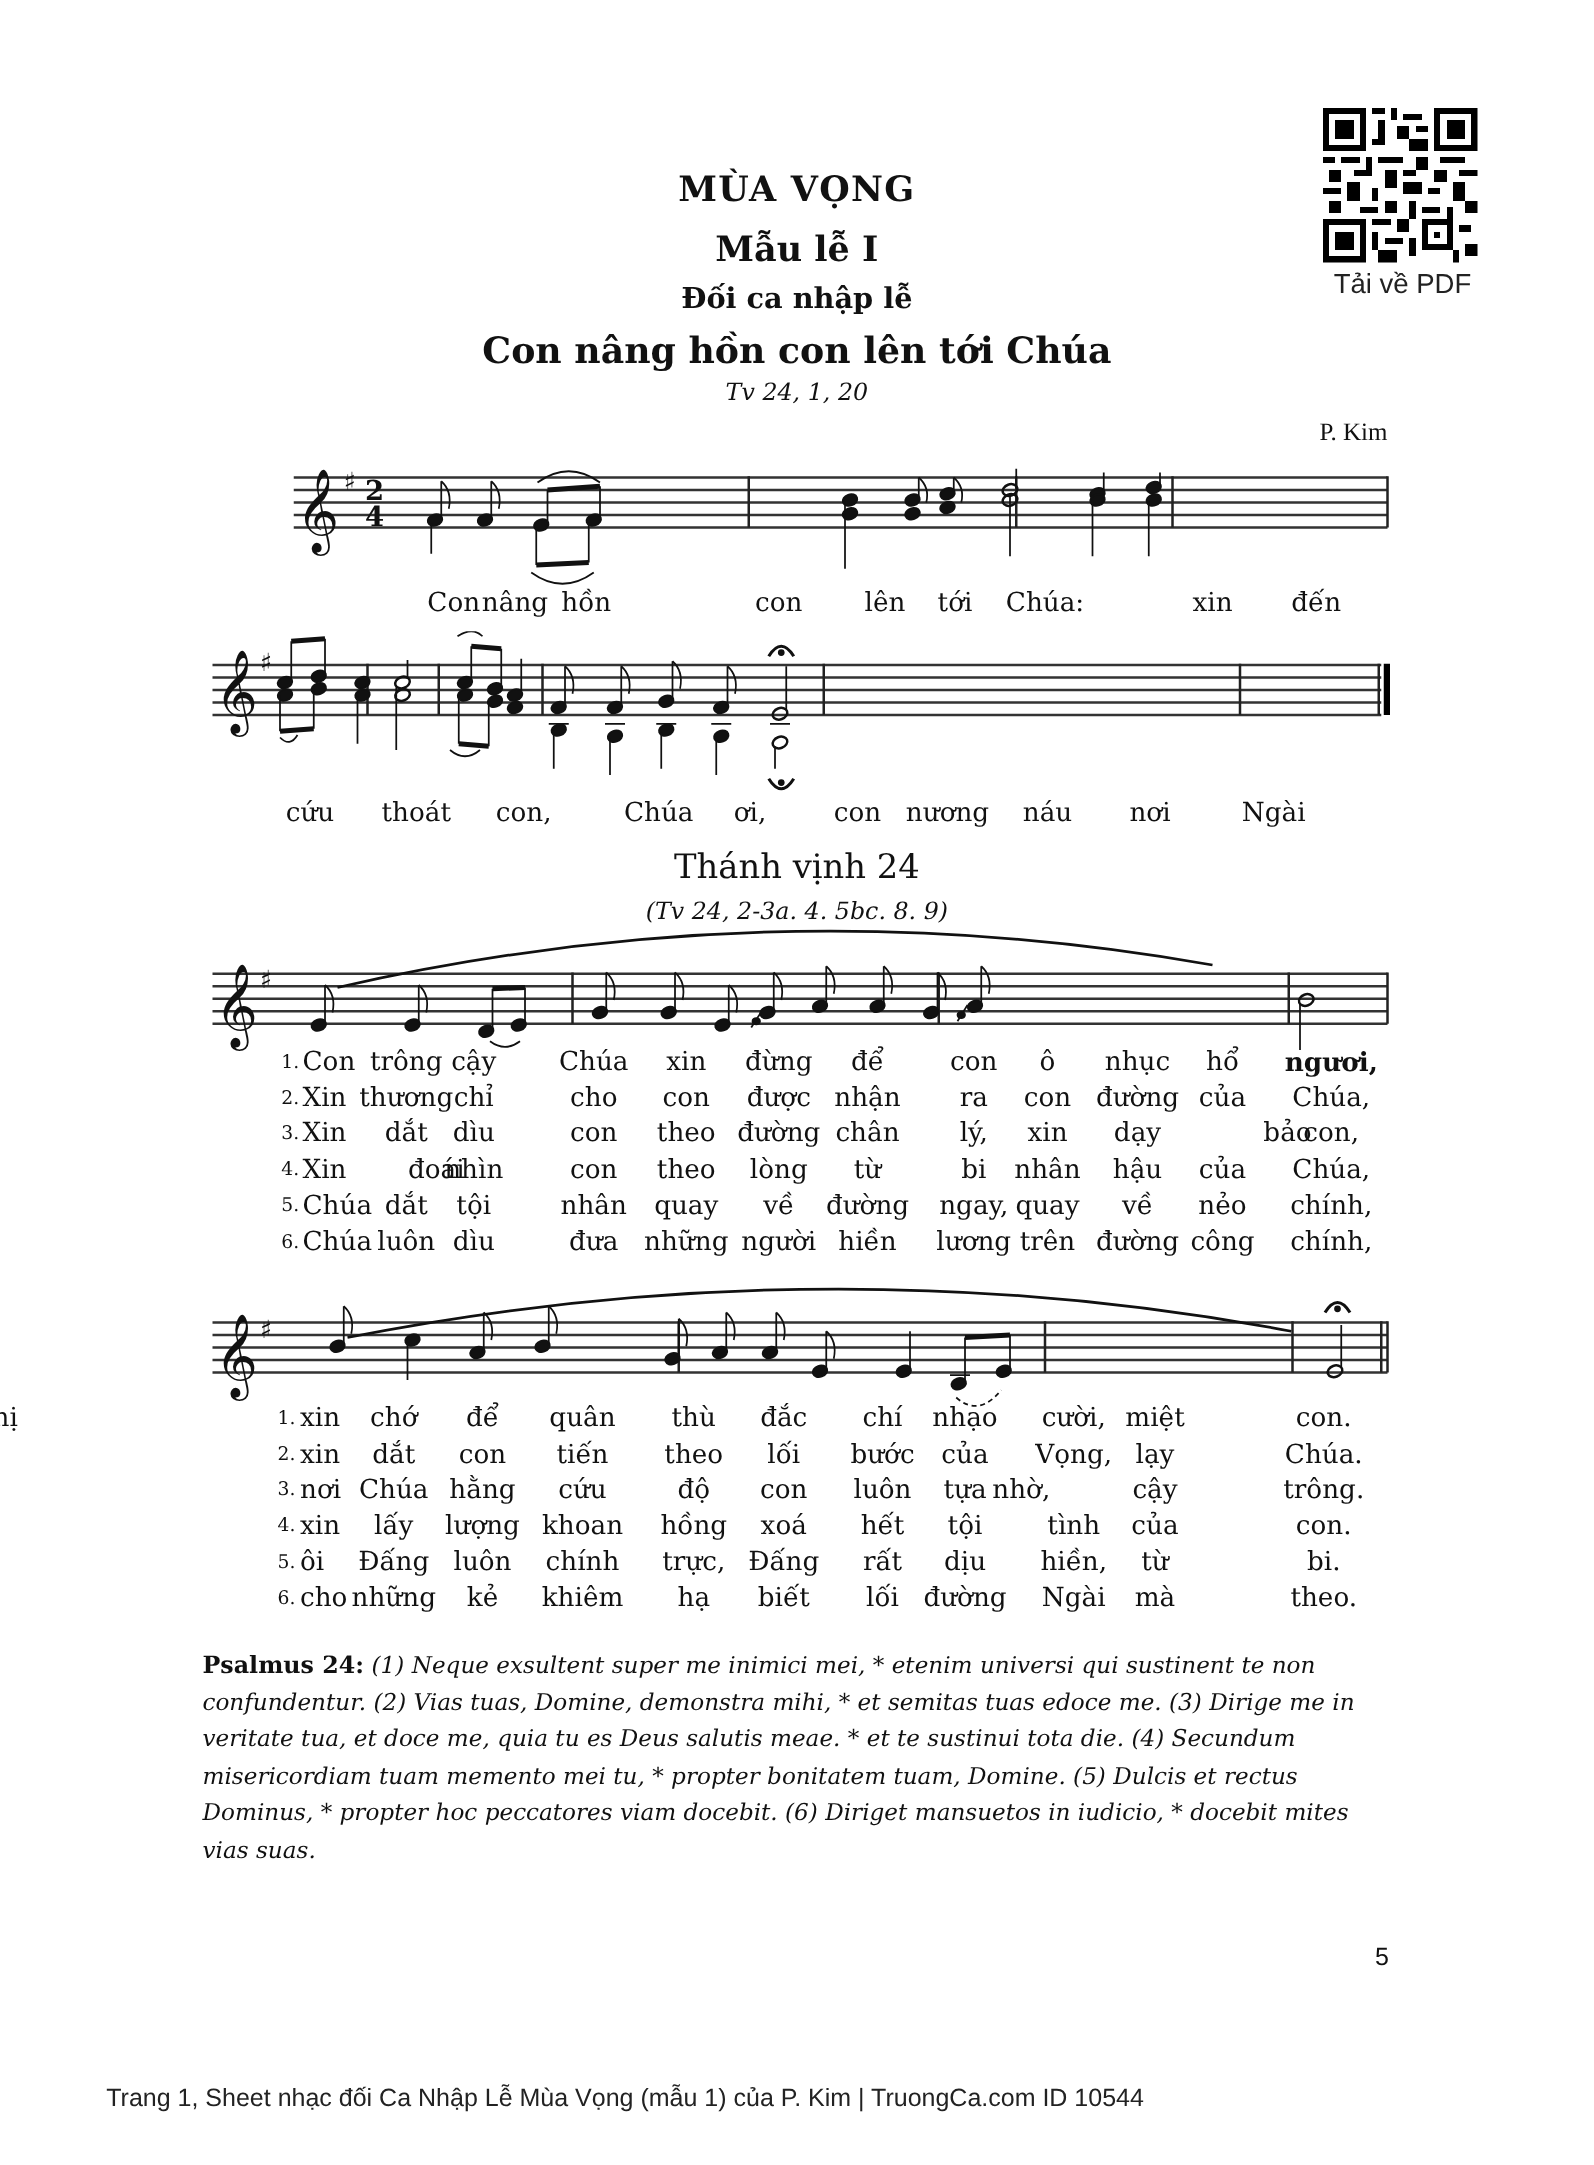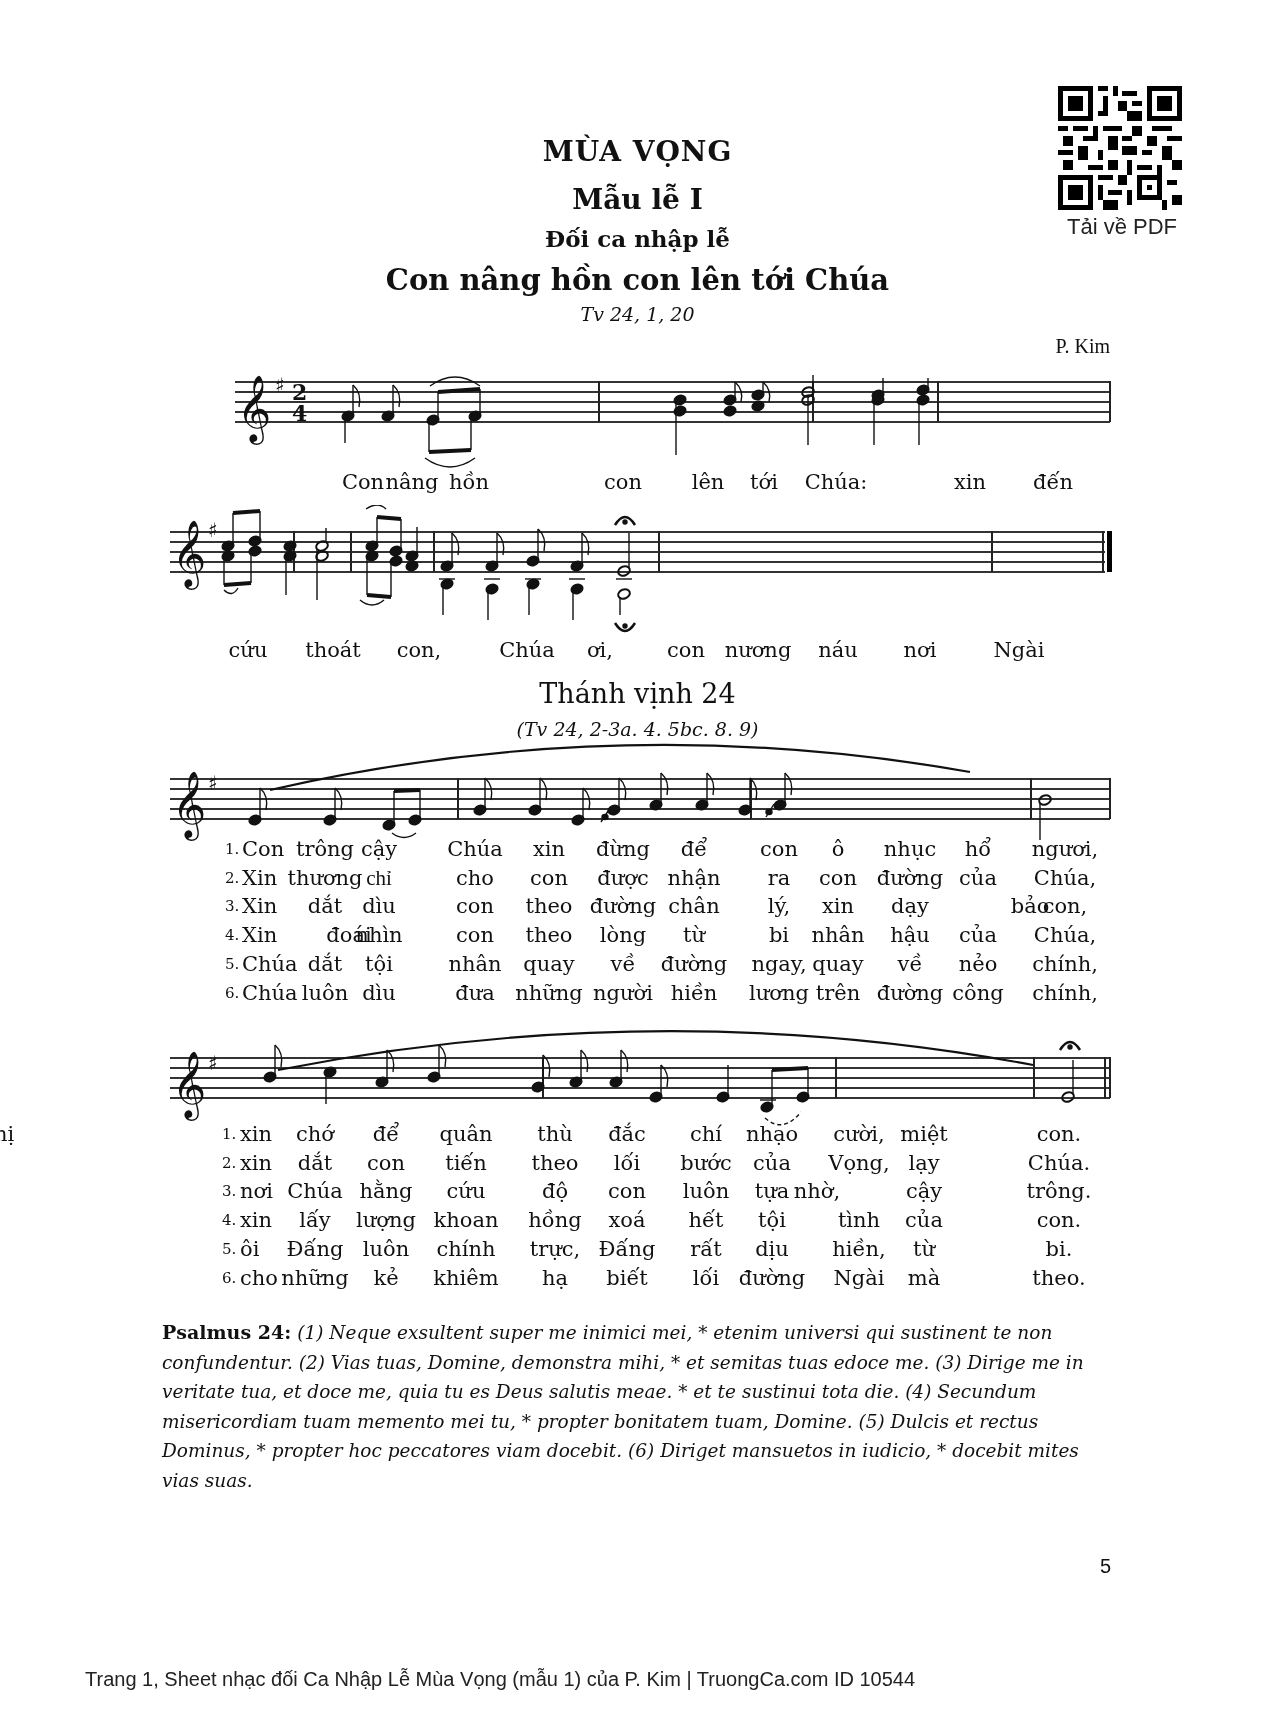--- a/index.html
+++ b/index.html
@@ -361,7 +361,7 @@
       <span class="lyric" style="left: 838px;">ô</span>
       <span class="lyric" style="left: 910px;">nhục</span>
       <span class="lyric" style="left: 978px;">hổ</span>
-      <span class="lyric" style="left: 1065px;">ngươi,</span>
+      <span class="lyric" style="left: 1065px; font-weight: bold;">ngươi,</span>
     </div>
     <div class="verse-row serif" style="top: 865.7px;">
       <span class="lyric vnum" style="left: 225px; top: 3px; transform: none;">2.</span>

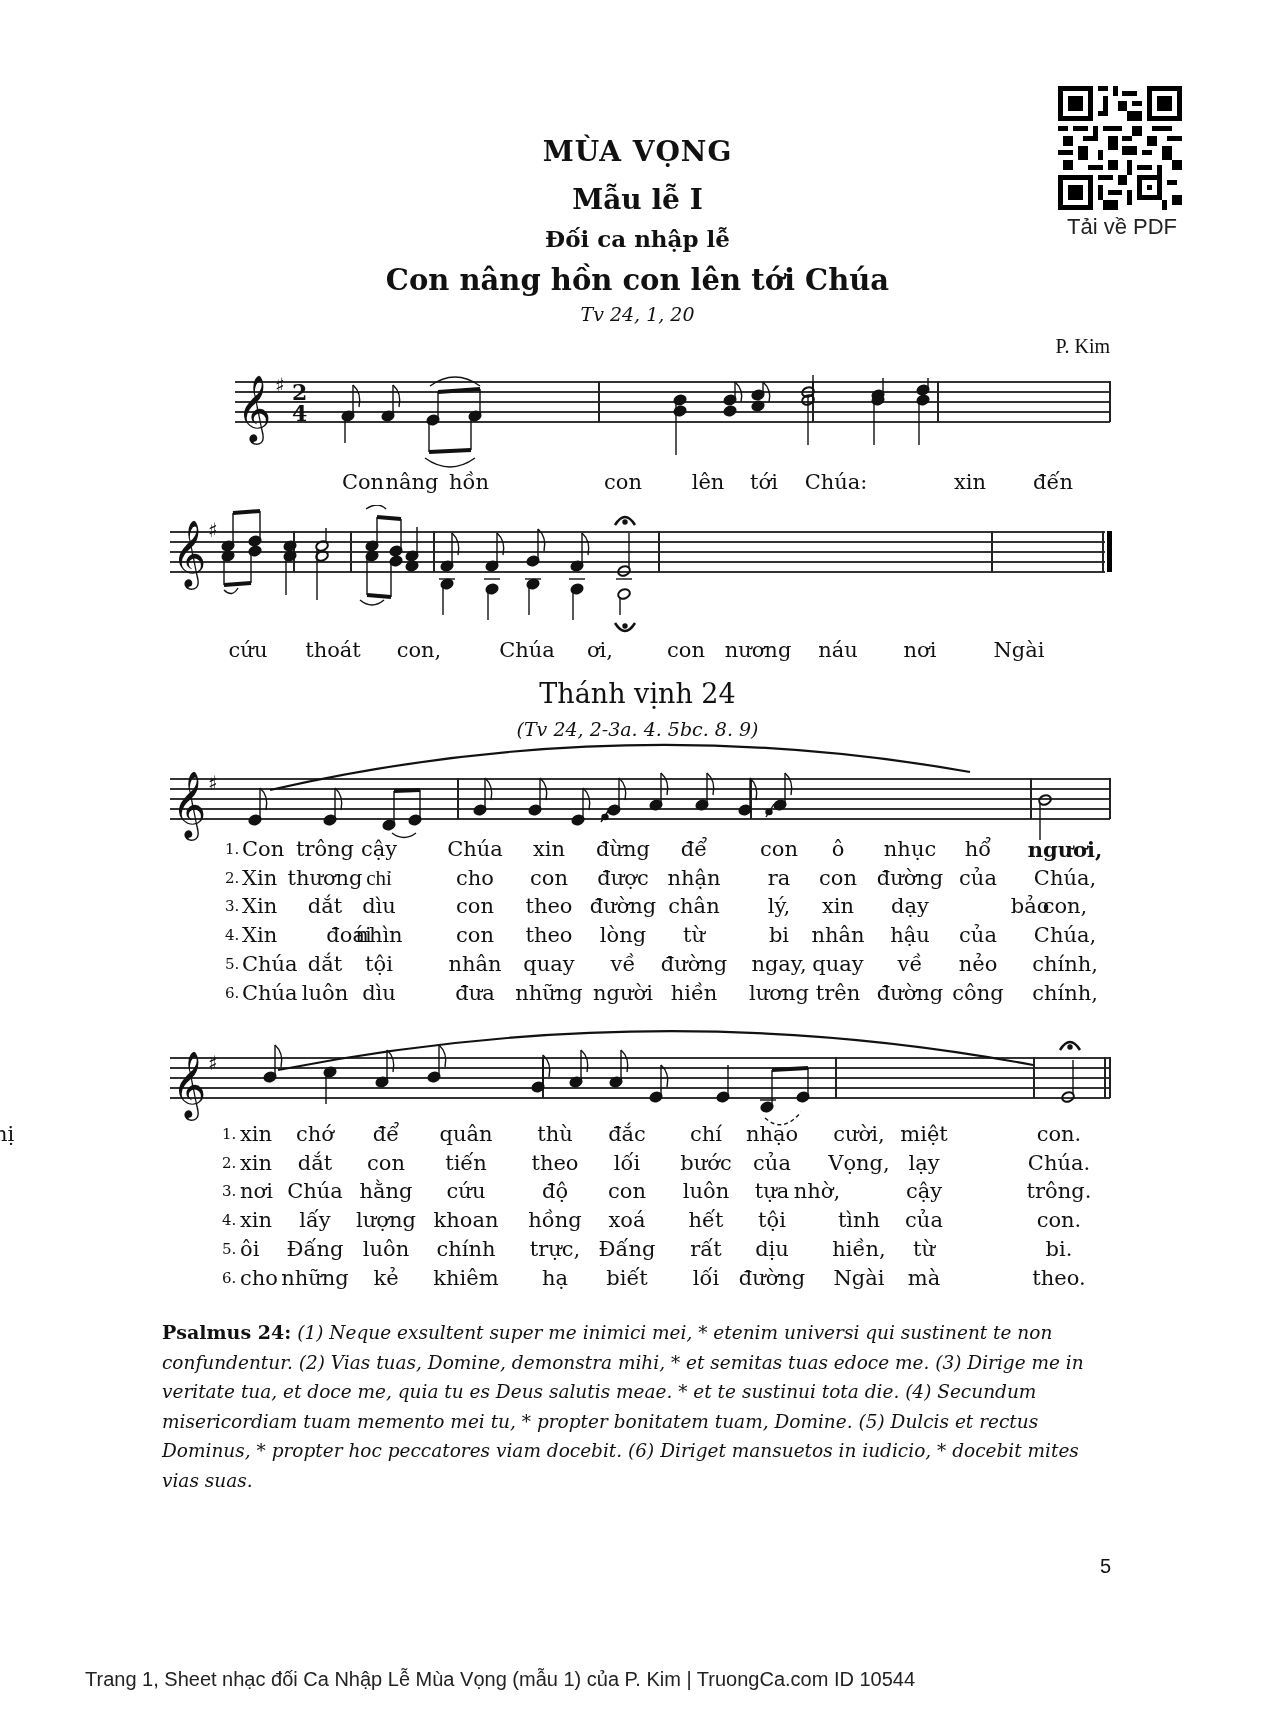--- a/index.html
+++ b/index.html
@@ -367,7 +367,7 @@
       <span class="lyric vnum" style="left: 225px; top: 3px; transform: none;">2.</span>
       <span class="lyric" style="left: 242px; transform: none;">Xin</span>
       <span class="lyric" style="left: 325px;">thương</span>
-      <span class="lyric" style="left: 379px; font-family: Liberation Serif, serif;">chỉ</span>
+      <span class="lyric" style="left: 379px;">chỉ</span>
       <span class="lyric" style="left: 475px;">cho</span>
       <span class="lyric" style="left: 549px;">con</span>
       <span class="lyric" style="left: 623px;">được</span>

